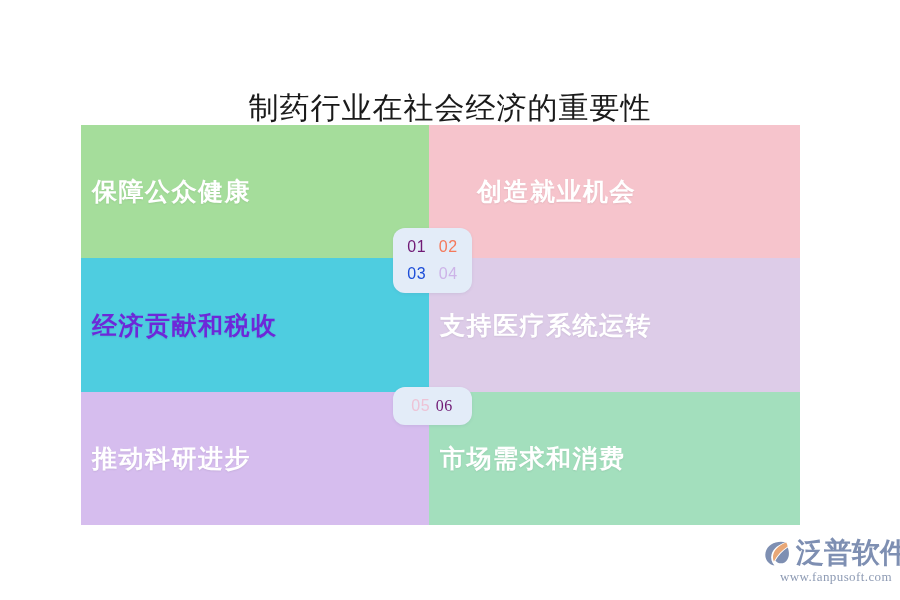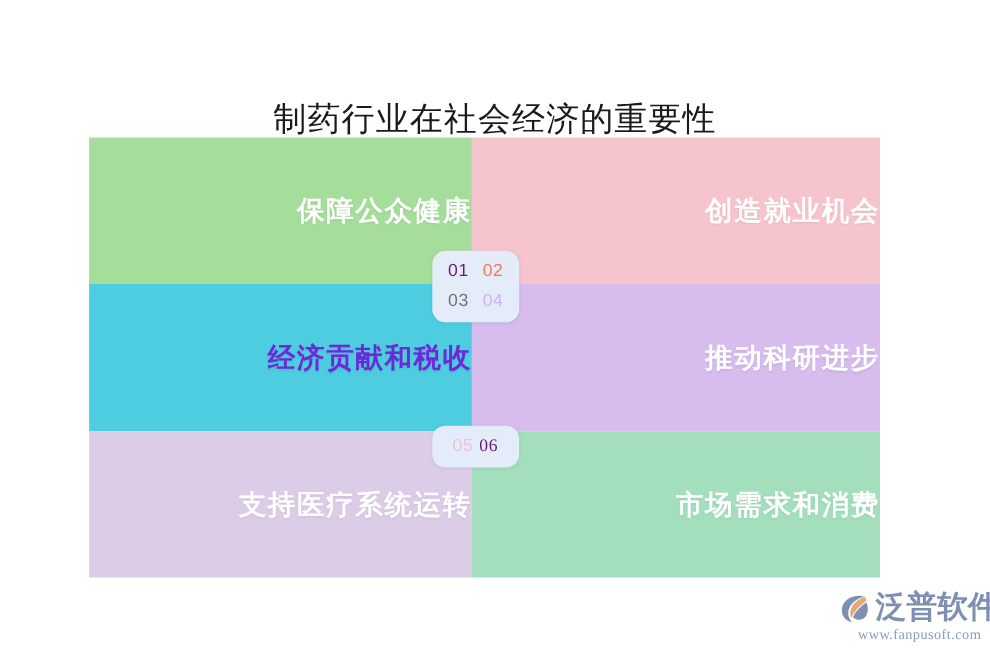--- a/index.html
+++ b/index.html
@@ -51,8 +51,9 @@
   .cell {
     display: flex;
     align-items: center;
-    justify-content: flex-end;
+    justify-content: flex-start;
     box-sizing: border-box;
+    padding-left: 11px;
   }
   .cell-label {
     color: #ffffff;

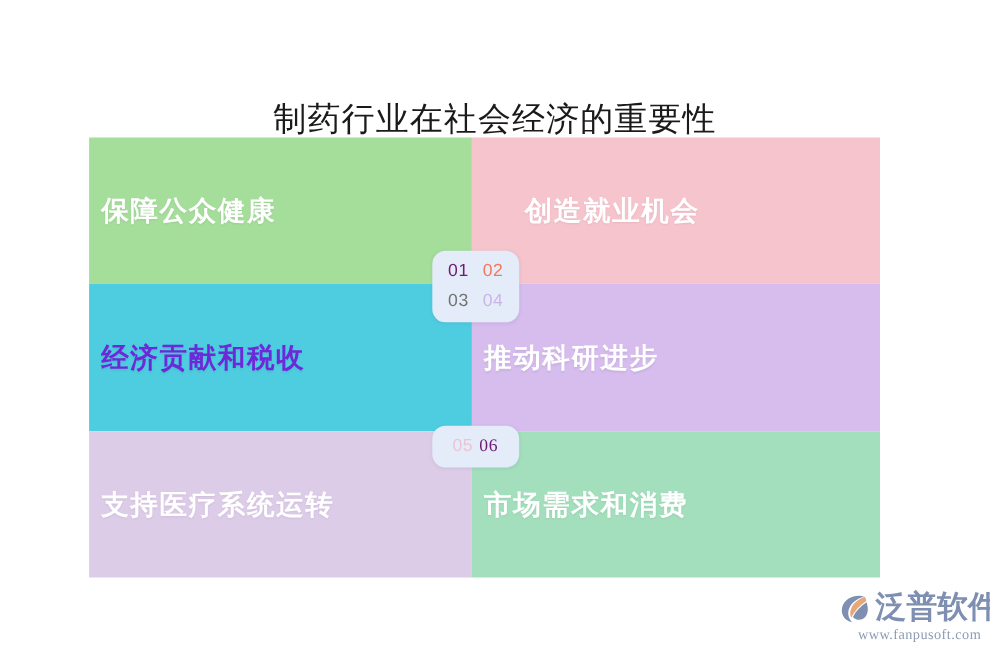--- a/index.html
+++ b/index.html
@@ -178,7 +178,7 @@
   <div class="badge badge-a" style="background: rgb(227, 236, 248);">
     <span class="badge-num" id="bnum-t0" style="color: #701a75;">01</span>
     <span class="badge-num" id="bnum-t1" style="color: rgb(244, 121, 91);">02</span>
-    <span class="badge-num" id="bnum-t2" style="color: #737373;">03</span>
+    <span class="badge-num" id="bnum-t2" style="color: #1d4ed8;">03</span>
     <span class="badge-num" id="bnum-t3" style="color: rgb(205, 180, 232);">04</span>
   </div>
 

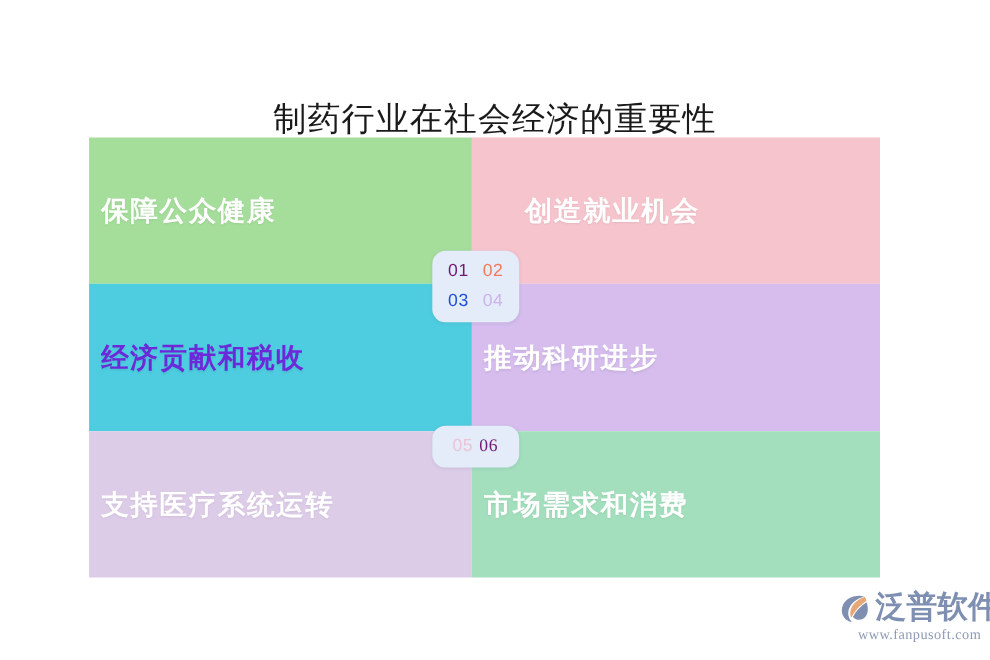--- a/index.html
+++ b/index.html
@@ -161,12 +161,12 @@
       <span class="cell-label" style="color: #6d28d9; font-family: Liberation Mono, monospace;">经济贡献和税收</span>
     </div>
 
+    <div class="cell" id="cell4" style="background: rgb(221, 204, 232);">
+      <span class="cell-label" style="color: rgb(255, 255, 255);">支持医疗系统运转</span>
+    </div>
+
     <div class="cell" id="cell3" style="background: rgb(214, 189, 238);">
       <span class="cell-label" style="color: rgb(255, 255, 255);">推动科研进步</span>
-    </div>
-
-    <div class="cell" id="cell4" style="background: rgb(221, 204, 232);">
-      <span class="cell-label" style="color: rgb(255, 255, 255);">支持医疗系统运转</span>
     </div>
 
     <div class="cell" id="cell5" style="background: rgb(163, 223, 189);">

